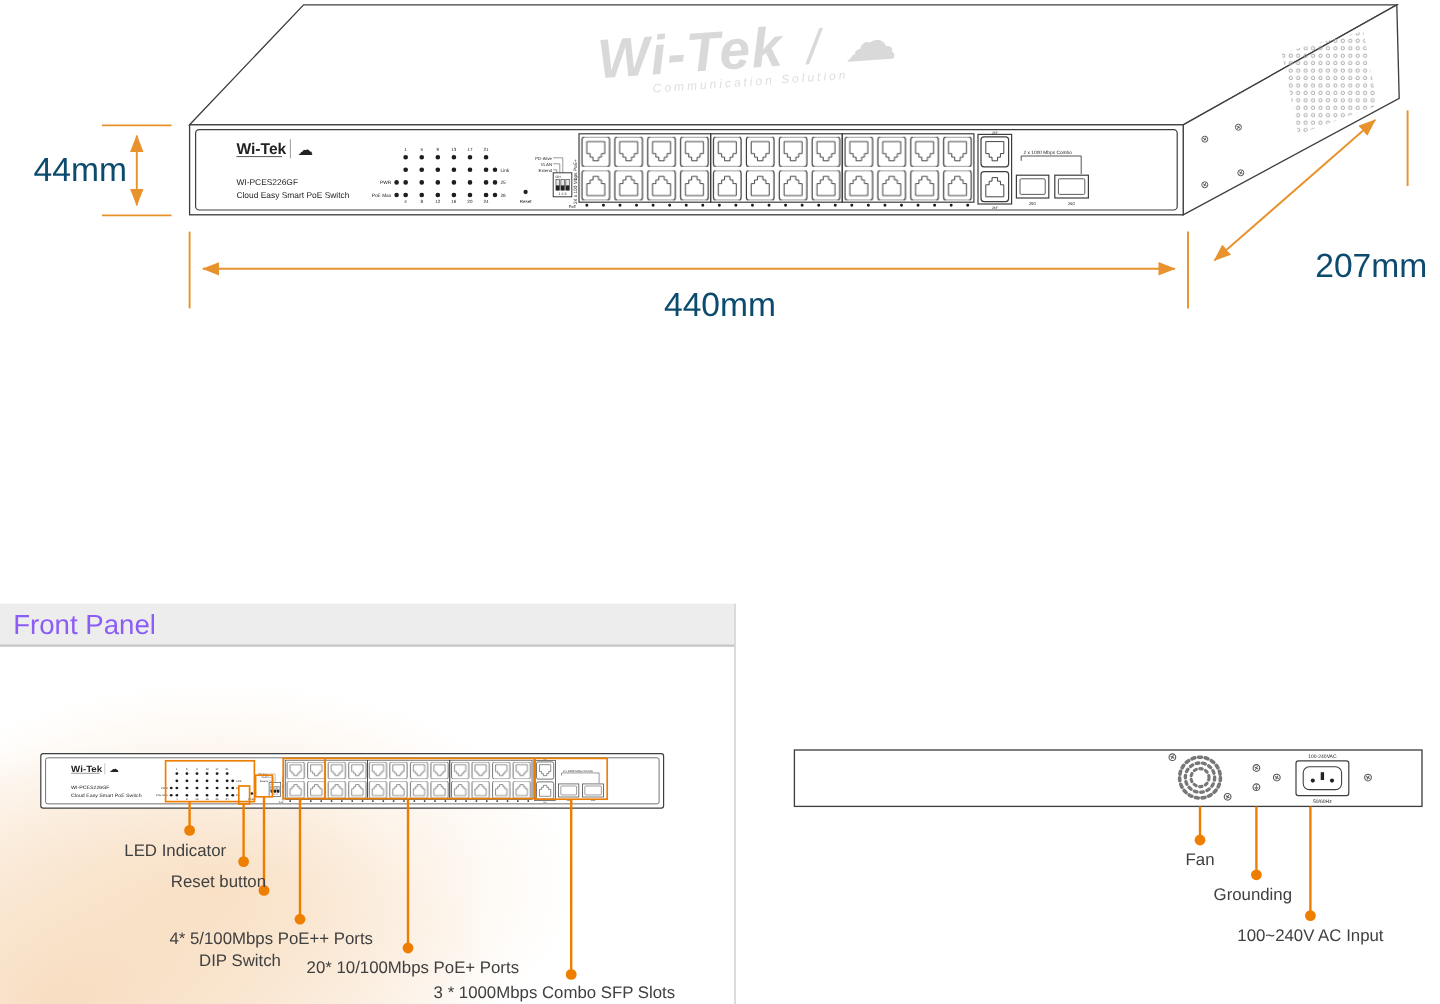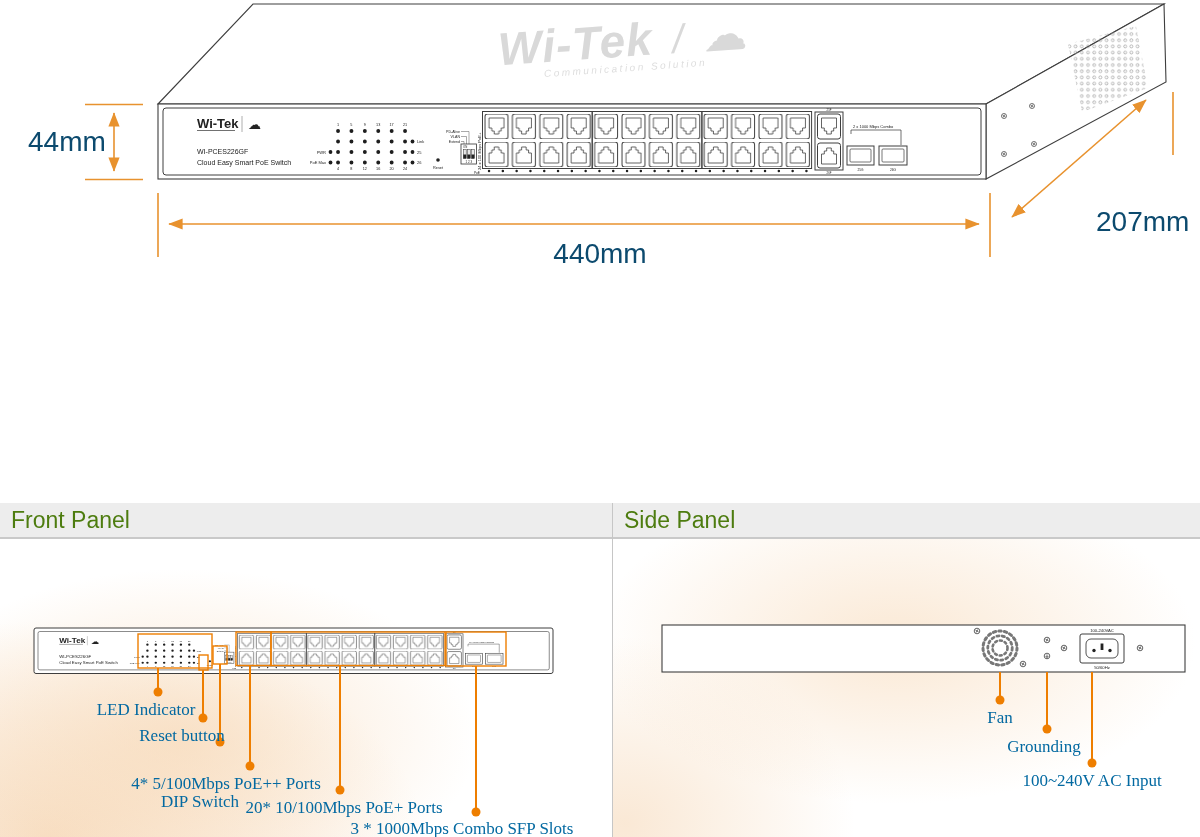--- a/index.html
+++ b/index.html
@@ -16,7 +16,7 @@
       radial-gradient(320px 260px at 2% 96%, rgba(242,198,150,.4), rgba(242,198,150,0) 72%);}
   .sec-header{position:absolute;left:0;top:0;width:100%;height:34px;background:#ededed;
     border-bottom:2px solid #c9c9c9;}
-  .sec-header span{display:inline-block;padding-left:11px;line-height:34px;font-size:23px;color:#4d7c0f;}
+  .sec-header span{display:inline-block;padding-left:11px;line-height:34px;font-size:23px;color:#8b5cf6;}
   .vdivider{position:absolute;left:612px;top:503px;width:1px;height:334px;background:#c6c6c6;}
   .art{position:absolute;left:0;top:0;z-index:2;pointer-events:none;}
   .labels{position:absolute;left:0;top:0;width:1200px;height:837px;z-index:3;pointer-events:none;}

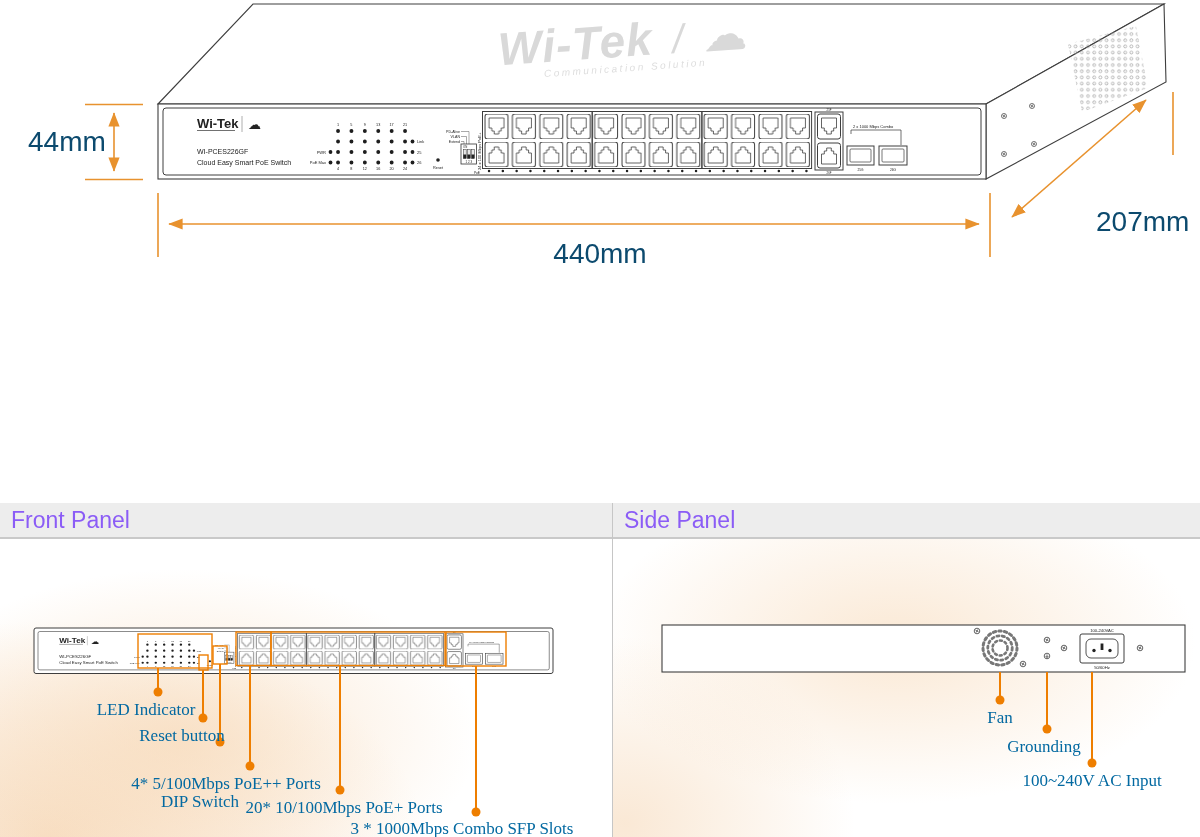--- a/index.html
+++ b/index.html
@@ -40,11 +40,6 @@
       <span>Front Panel</span>
     </div>
   </div>
-  <div class="sec sec-side">
-    <div class="sec-header">
-      <span>Side Panel</span>
-    </div>
-  </div>
   <div class="vdivider"></div>
 
   <svg class="art" width="1200" height="837" viewBox="0 0 1200 837">

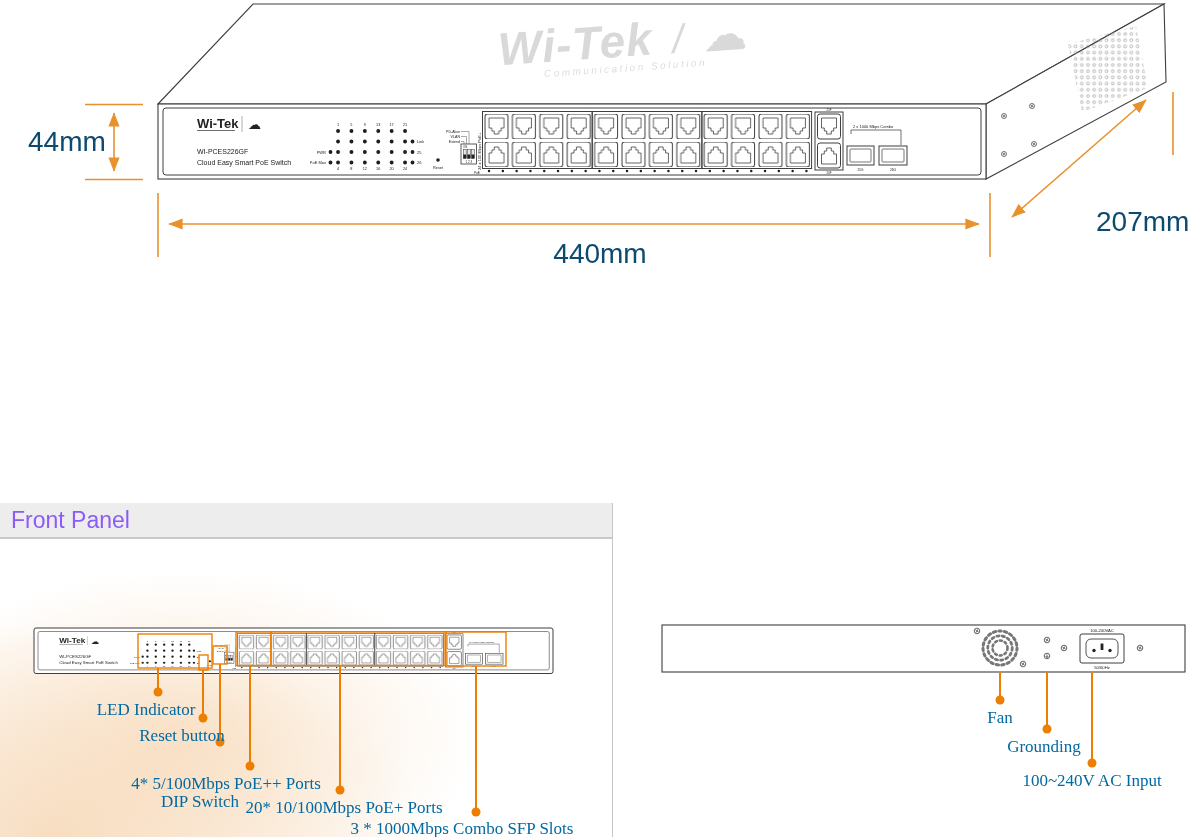--- a/index.html
+++ b/index.html
@@ -21,7 +21,7 @@
   .art{position:absolute;left:0;top:0;z-index:2;pointer-events:none;}
   .labels{position:absolute;left:0;top:0;width:1200px;height:837px;z-index:3;pointer-events:none;}
   .dim-label{position:absolute;color:#0c4a6e;font-size:28px;white-space:nowrap;}
-  .co-label{position:absolute;color:#0369a1;font-size:17px;white-space:nowrap;transform:translateX(-50%);font-family:Liberation Serif, serif;}
+  .co-label{position:absolute;color:#404040;font-size:14px;white-space:nowrap;transform:translateX(-50%);}
   .watermark{position:absolute;left:498px;top:12px;width:380px;color:#d9d9d9;
     transform:rotate(-4deg);}
   .wm-row{font-size:46px;font-weight:bold;font-style:italic;letter-spacing:1px;line-height:48px;}

